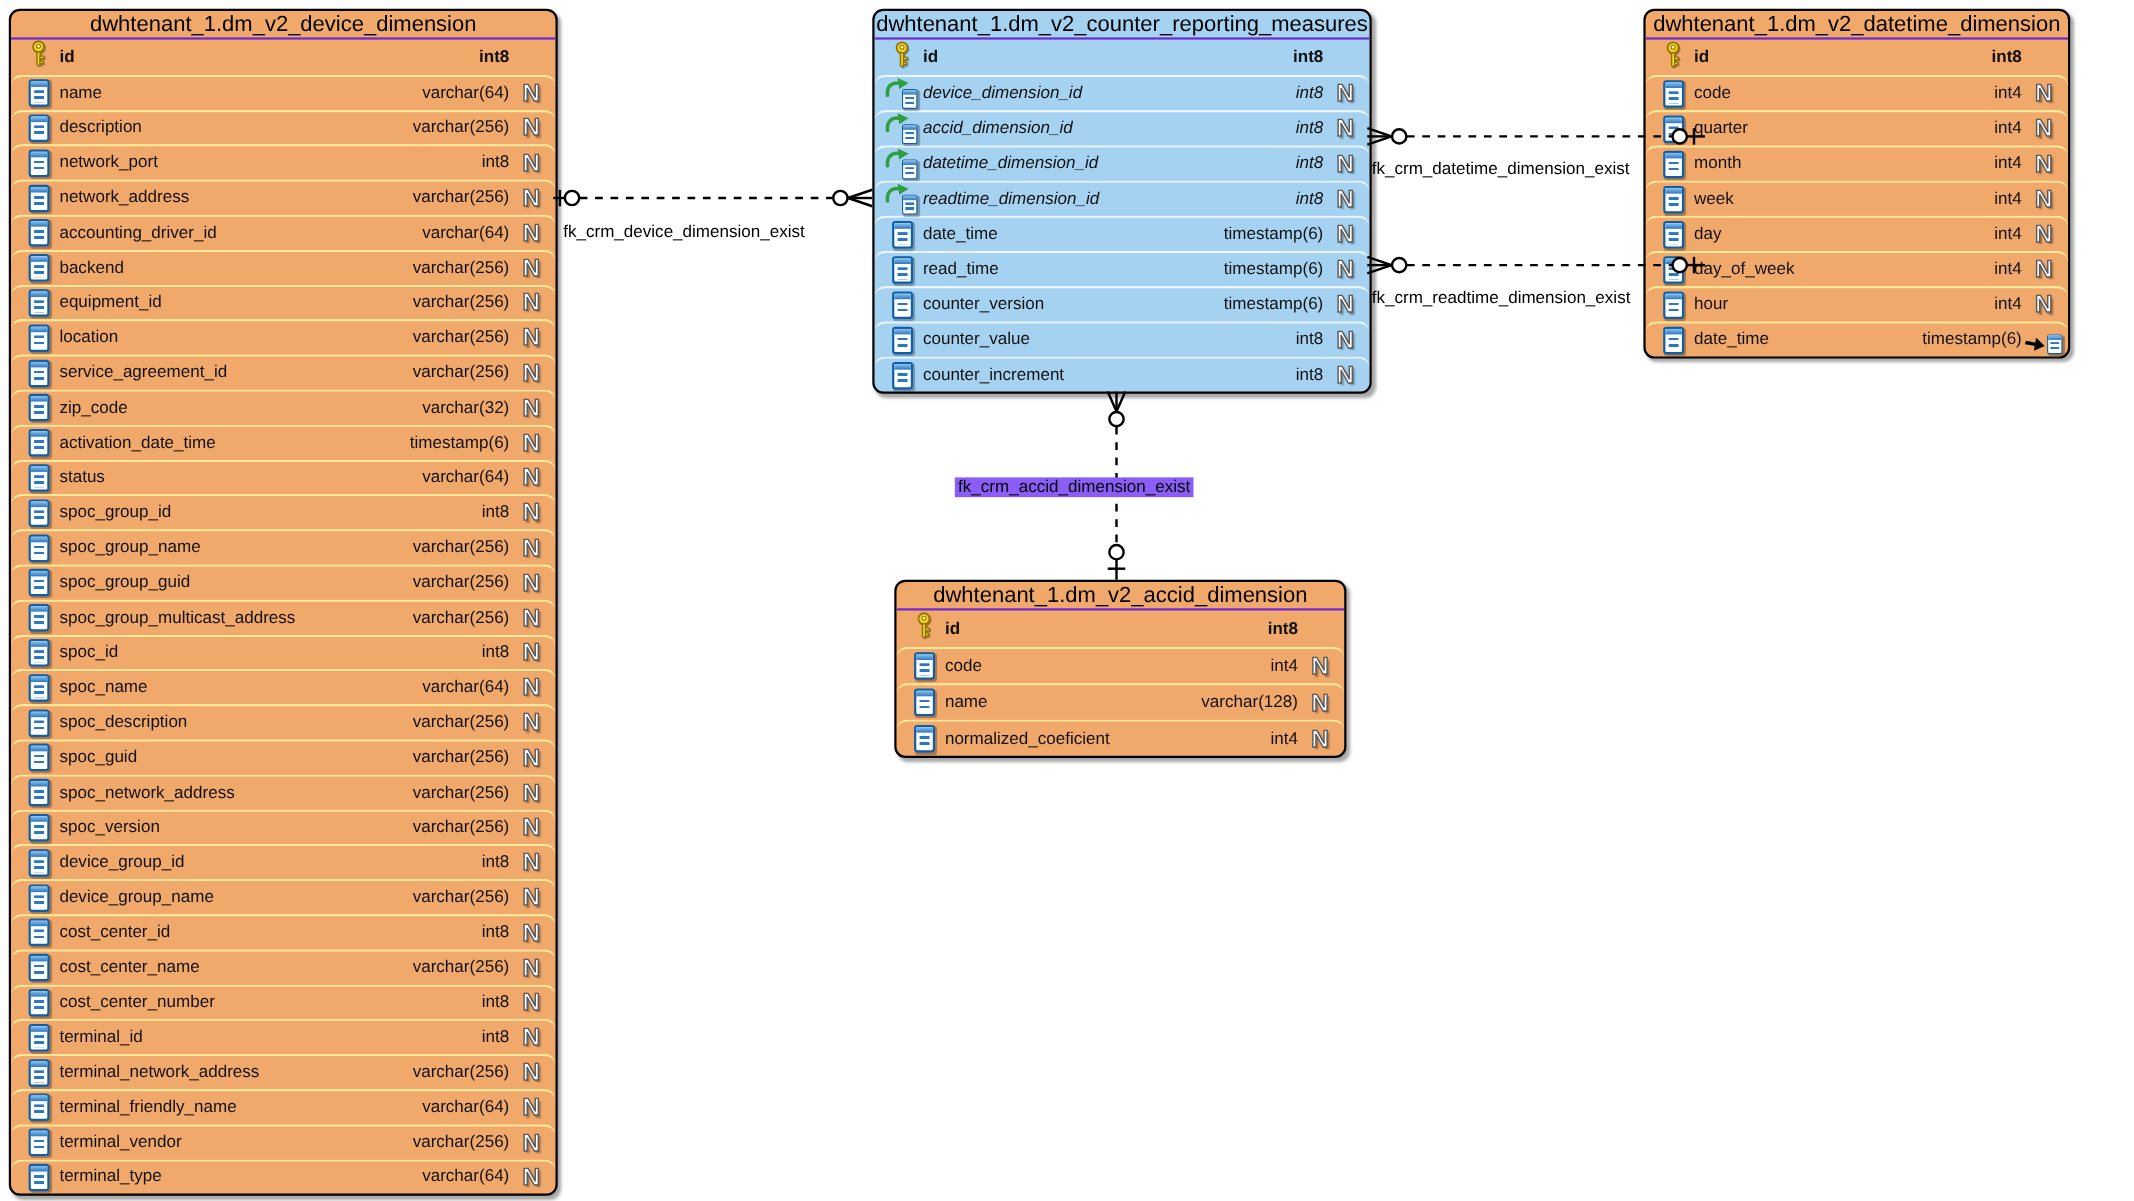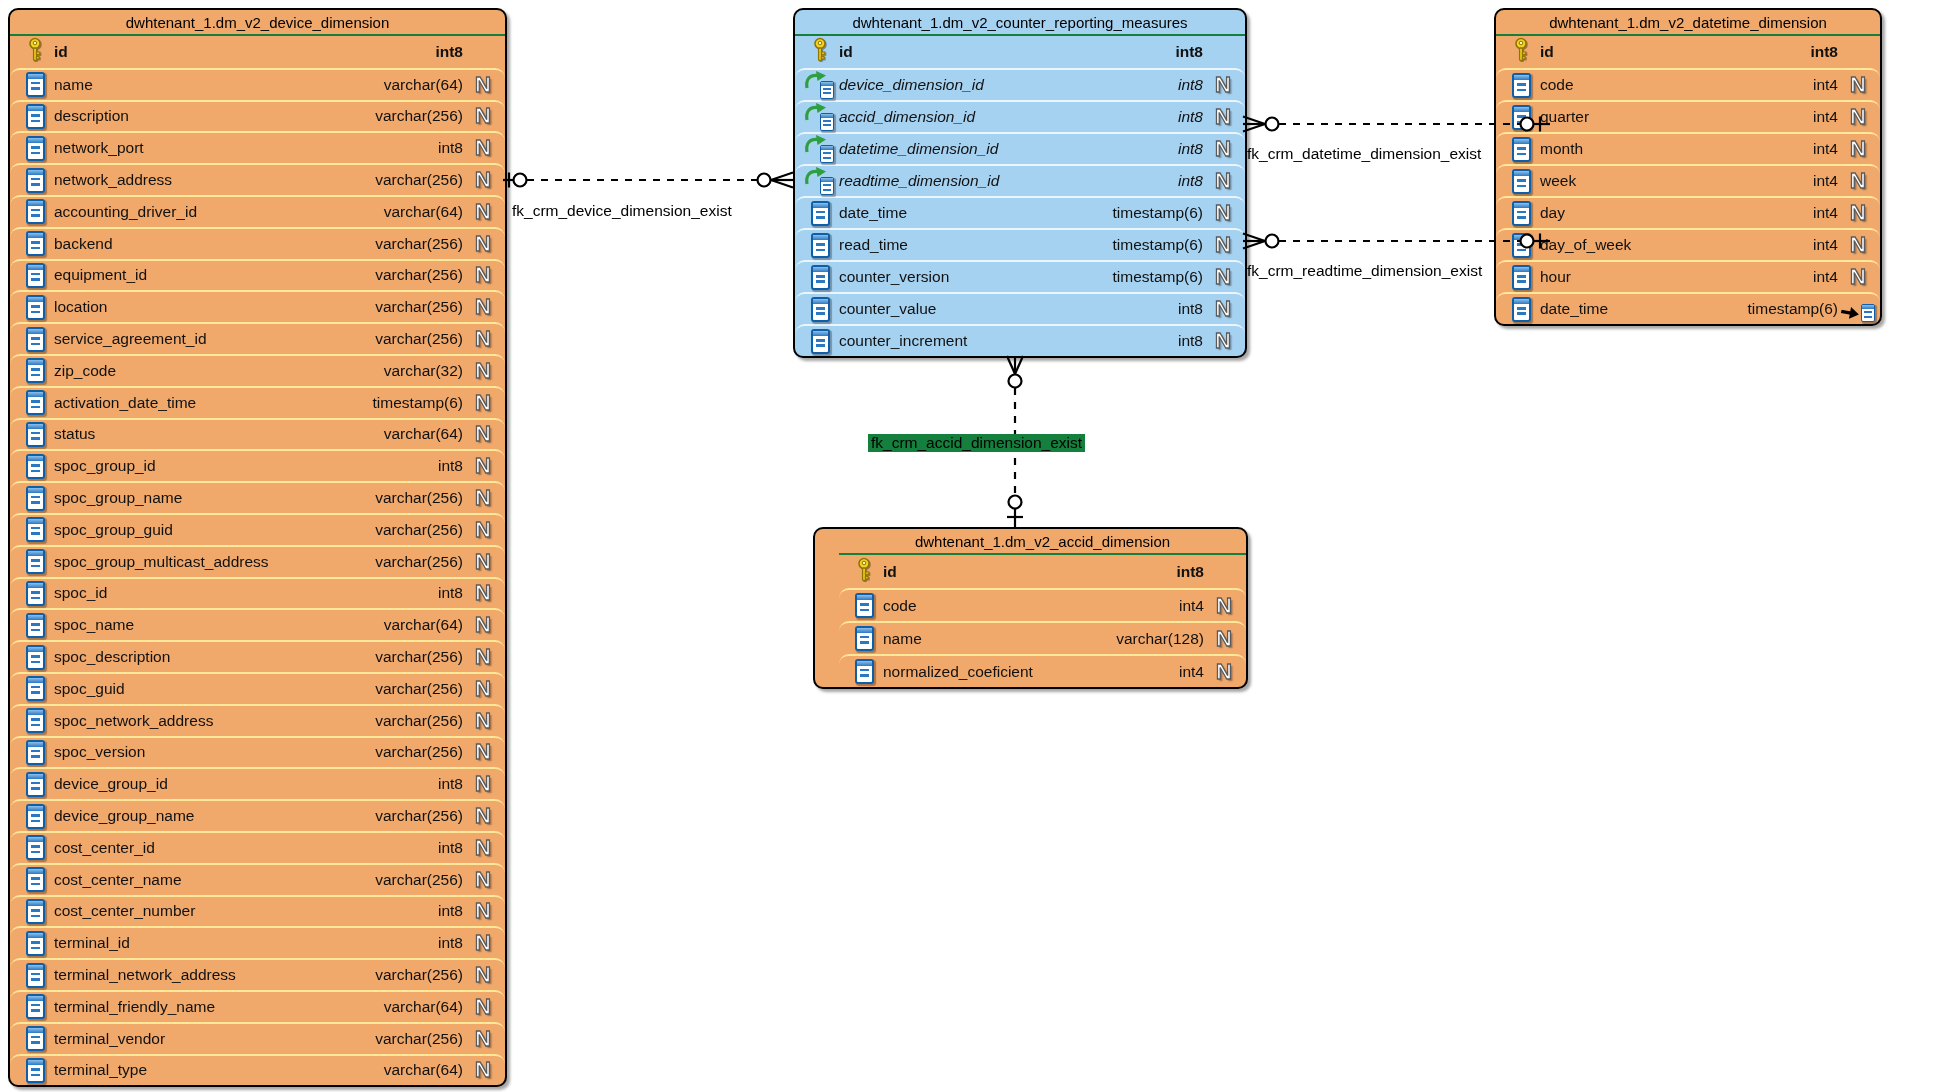--- a/index.html
+++ b/index.html
@@ -12,7 +12,7 @@
   .er-table.blue{background:var(--blue);--sep:var(--blue-sep);}
 
   .tbl-title{height:24px;display:flex;align-items:center;justify-content:center;
-    border-bottom:2px solid #15803d;font-size:15px;color:#000;white-space:nowrap;}
+    border-bottom:2px solid #6d28d9;font-size:20px;color:#000;white-space:nowrap;}
 
   .t-row{box-sizing:border-box;height:var(--rowh);display:flex;align-items:center;
     padding-left:6px;font-size:15.5px;color:#111;}

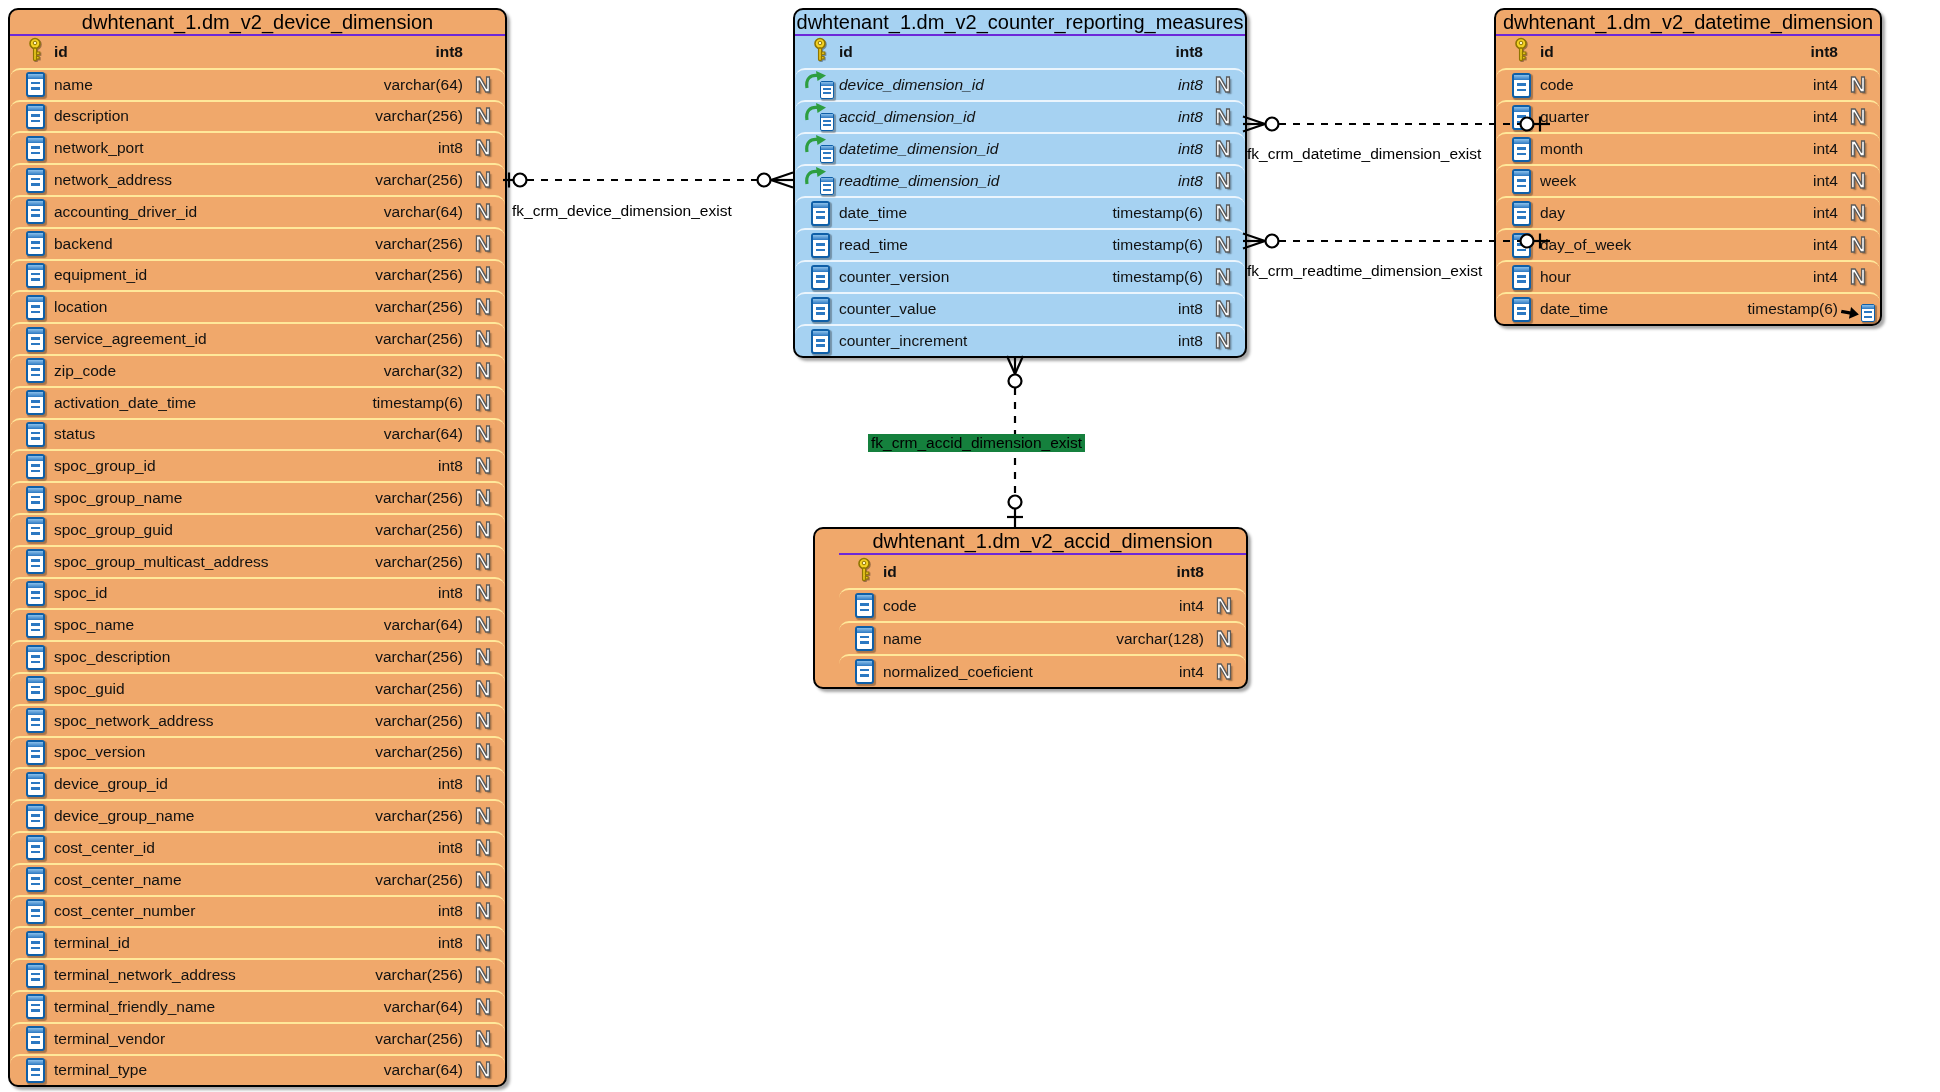--- a/index.html
+++ b/index.html
@@ -51,7 +51,7 @@
 
   .rel-layer{position:absolute;left:0;top:0;z-index:2;}
   .rel-label{position:absolute;font-size:15.5px;color:#000;white-space:nowrap;z-index:3;}
-  .rel-label.bg{background:#15803d;padding:0 3px;}
+  .rel-label.bg{background:#8b5cf6;padding:0 3px;}
 </style>
 </head>
 <body>

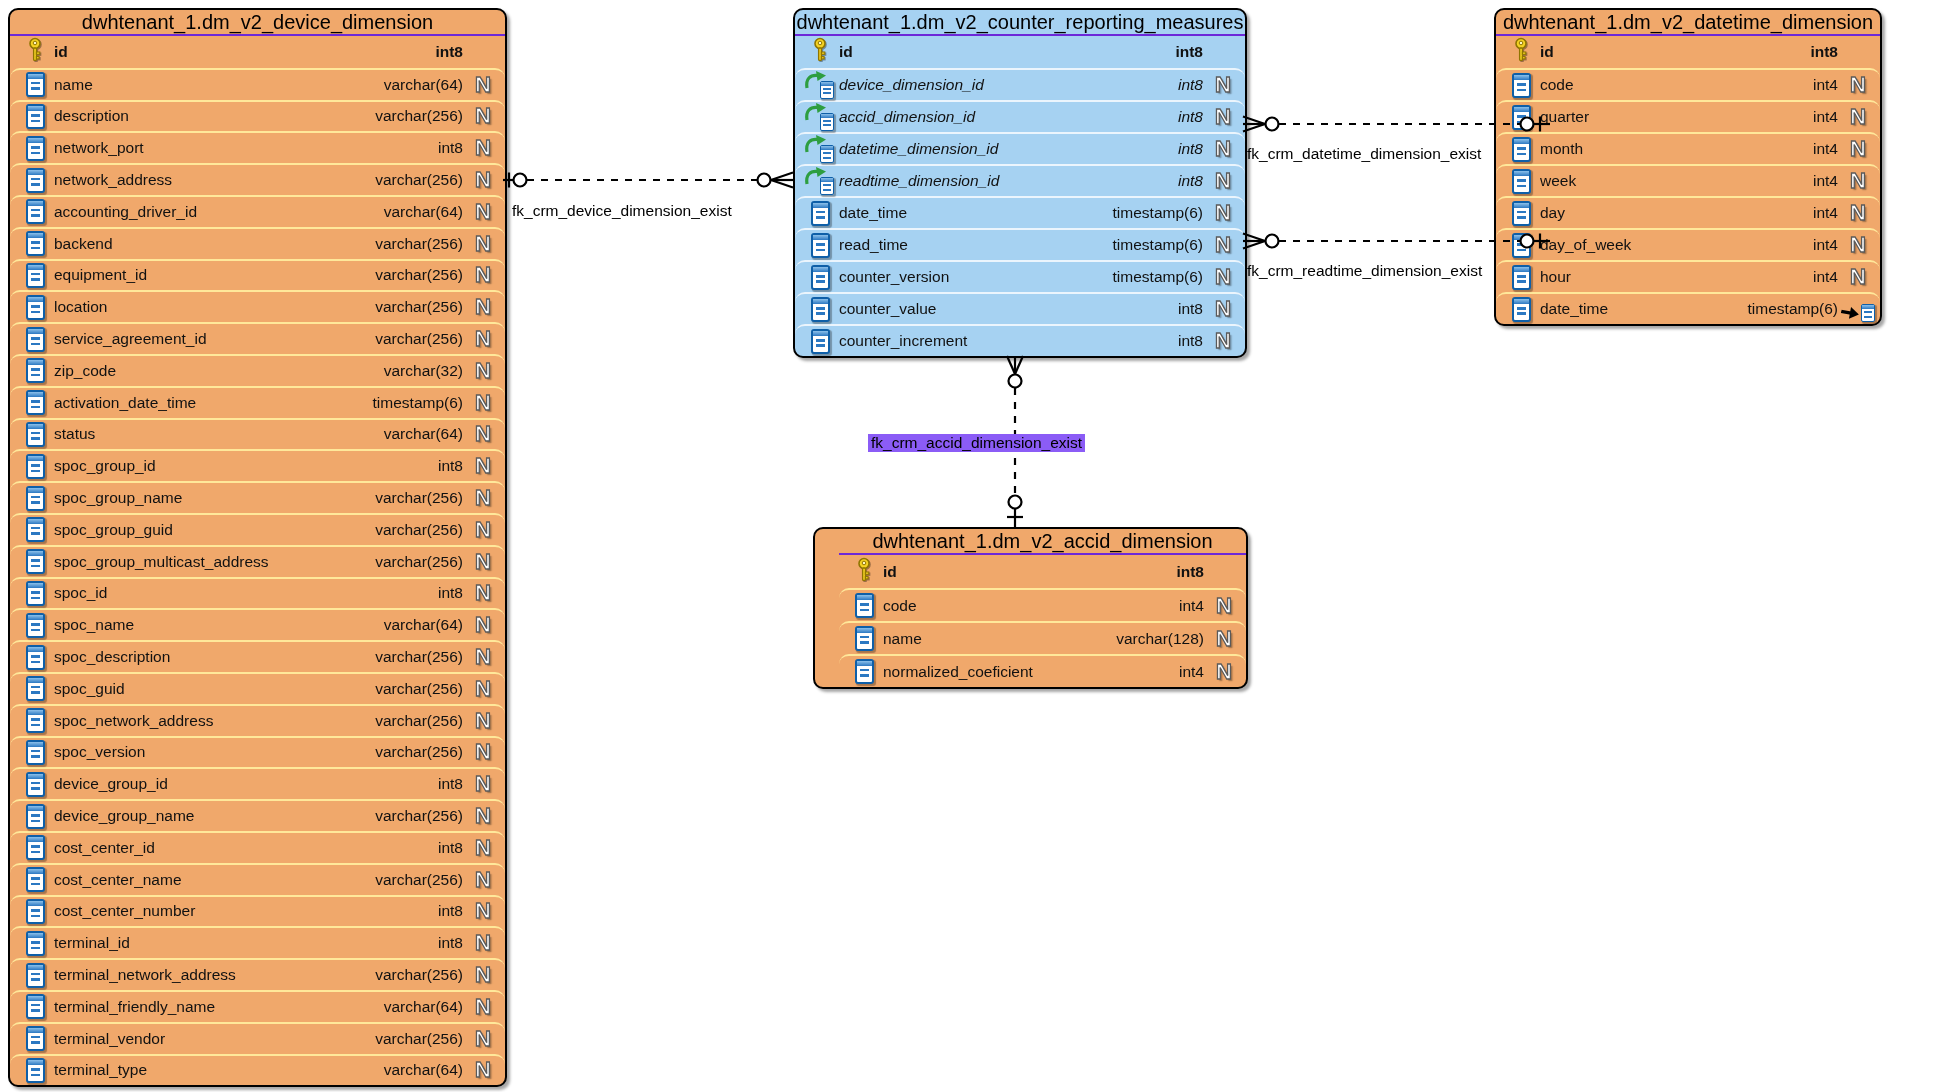--- a/index.html
+++ b/index.html
@@ -638,7 +638,7 @@
         </span>
       </div>
     </div>
-    <div class="er-table orange" style="left: 813px; top: 527px; width: 407px; padding-left: 24px; --rowh: 33px; --namew: 200px;">
+    <div class="er-table orange" style="left: 813px; top: 527px; width: 407px; --rowh: 33px; --namew: 200px;">
       <div class="tbl-title">dwhtenant_1.dm_v2_accid_dimension</div>
       <div class="t-row pk">
         <span class="cell-icon">

